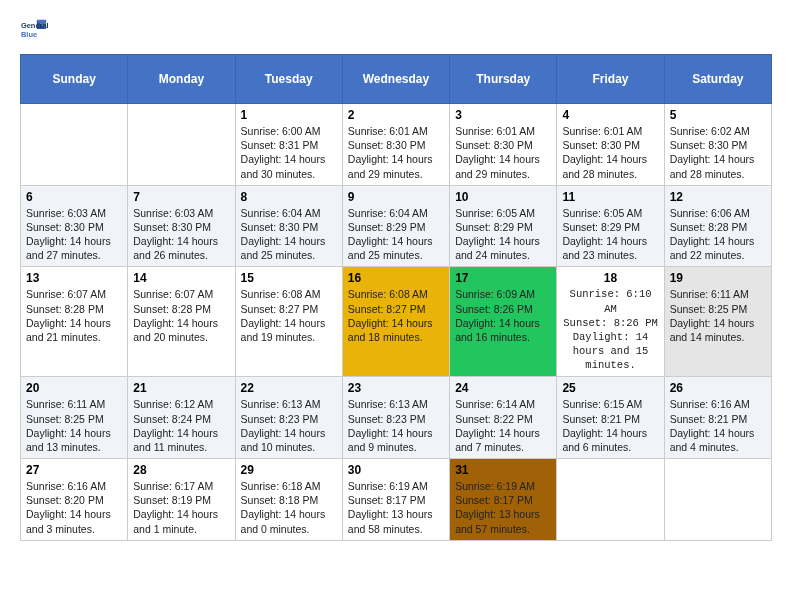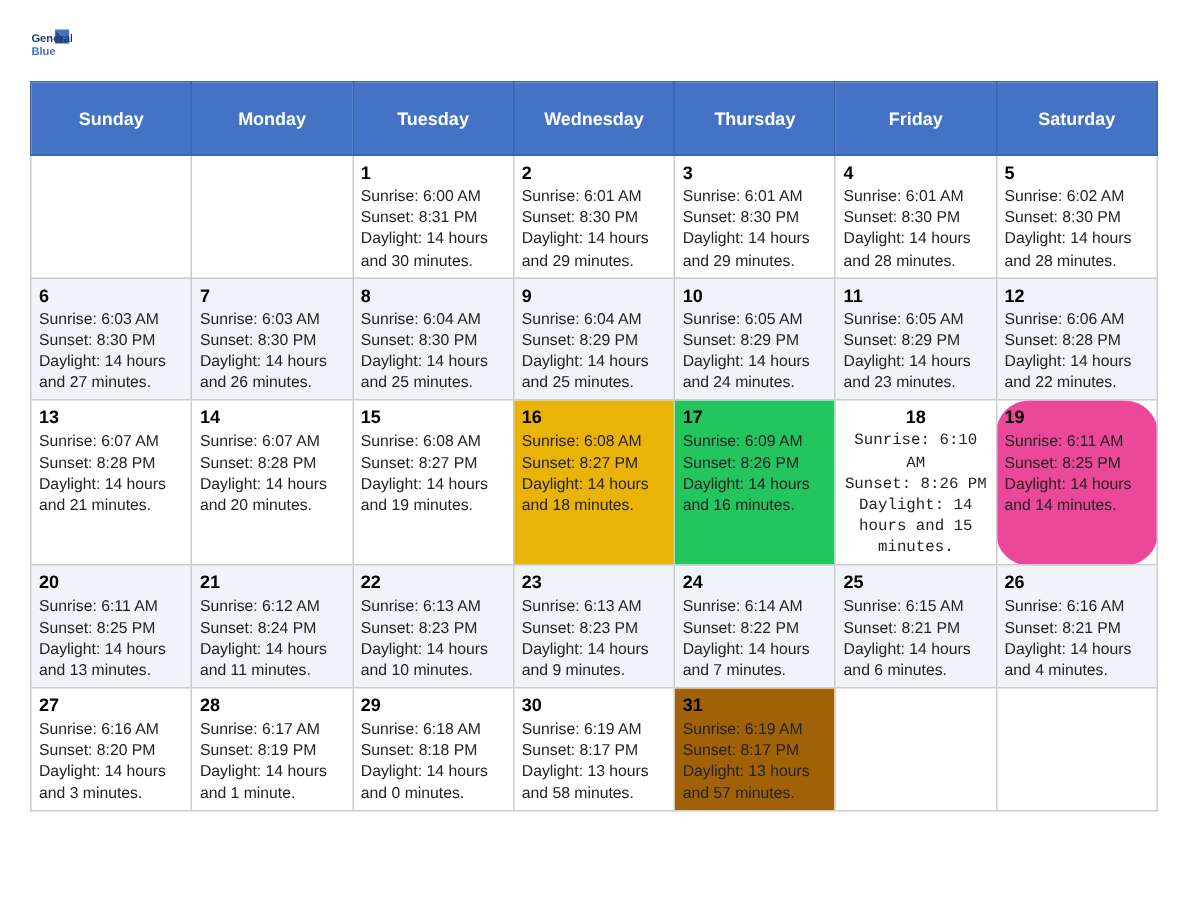--- a/index.html
+++ b/index.html
@@ -221,7 +221,7 @@
 Sunset: 8:26 PM
 Daylight: 14 hours and 15 minutes.</div>
         </td>
-        <td style="background-color: #ec4899; border-radius: 22px;">
+        <td style="background-color: #e5e5e5;">
           <span class="day-number">19</span>
           <div class="cell-info" style="white-space: pre-line;">Sunrise: 6:11 AM
 Sunset: 8:25 PM

